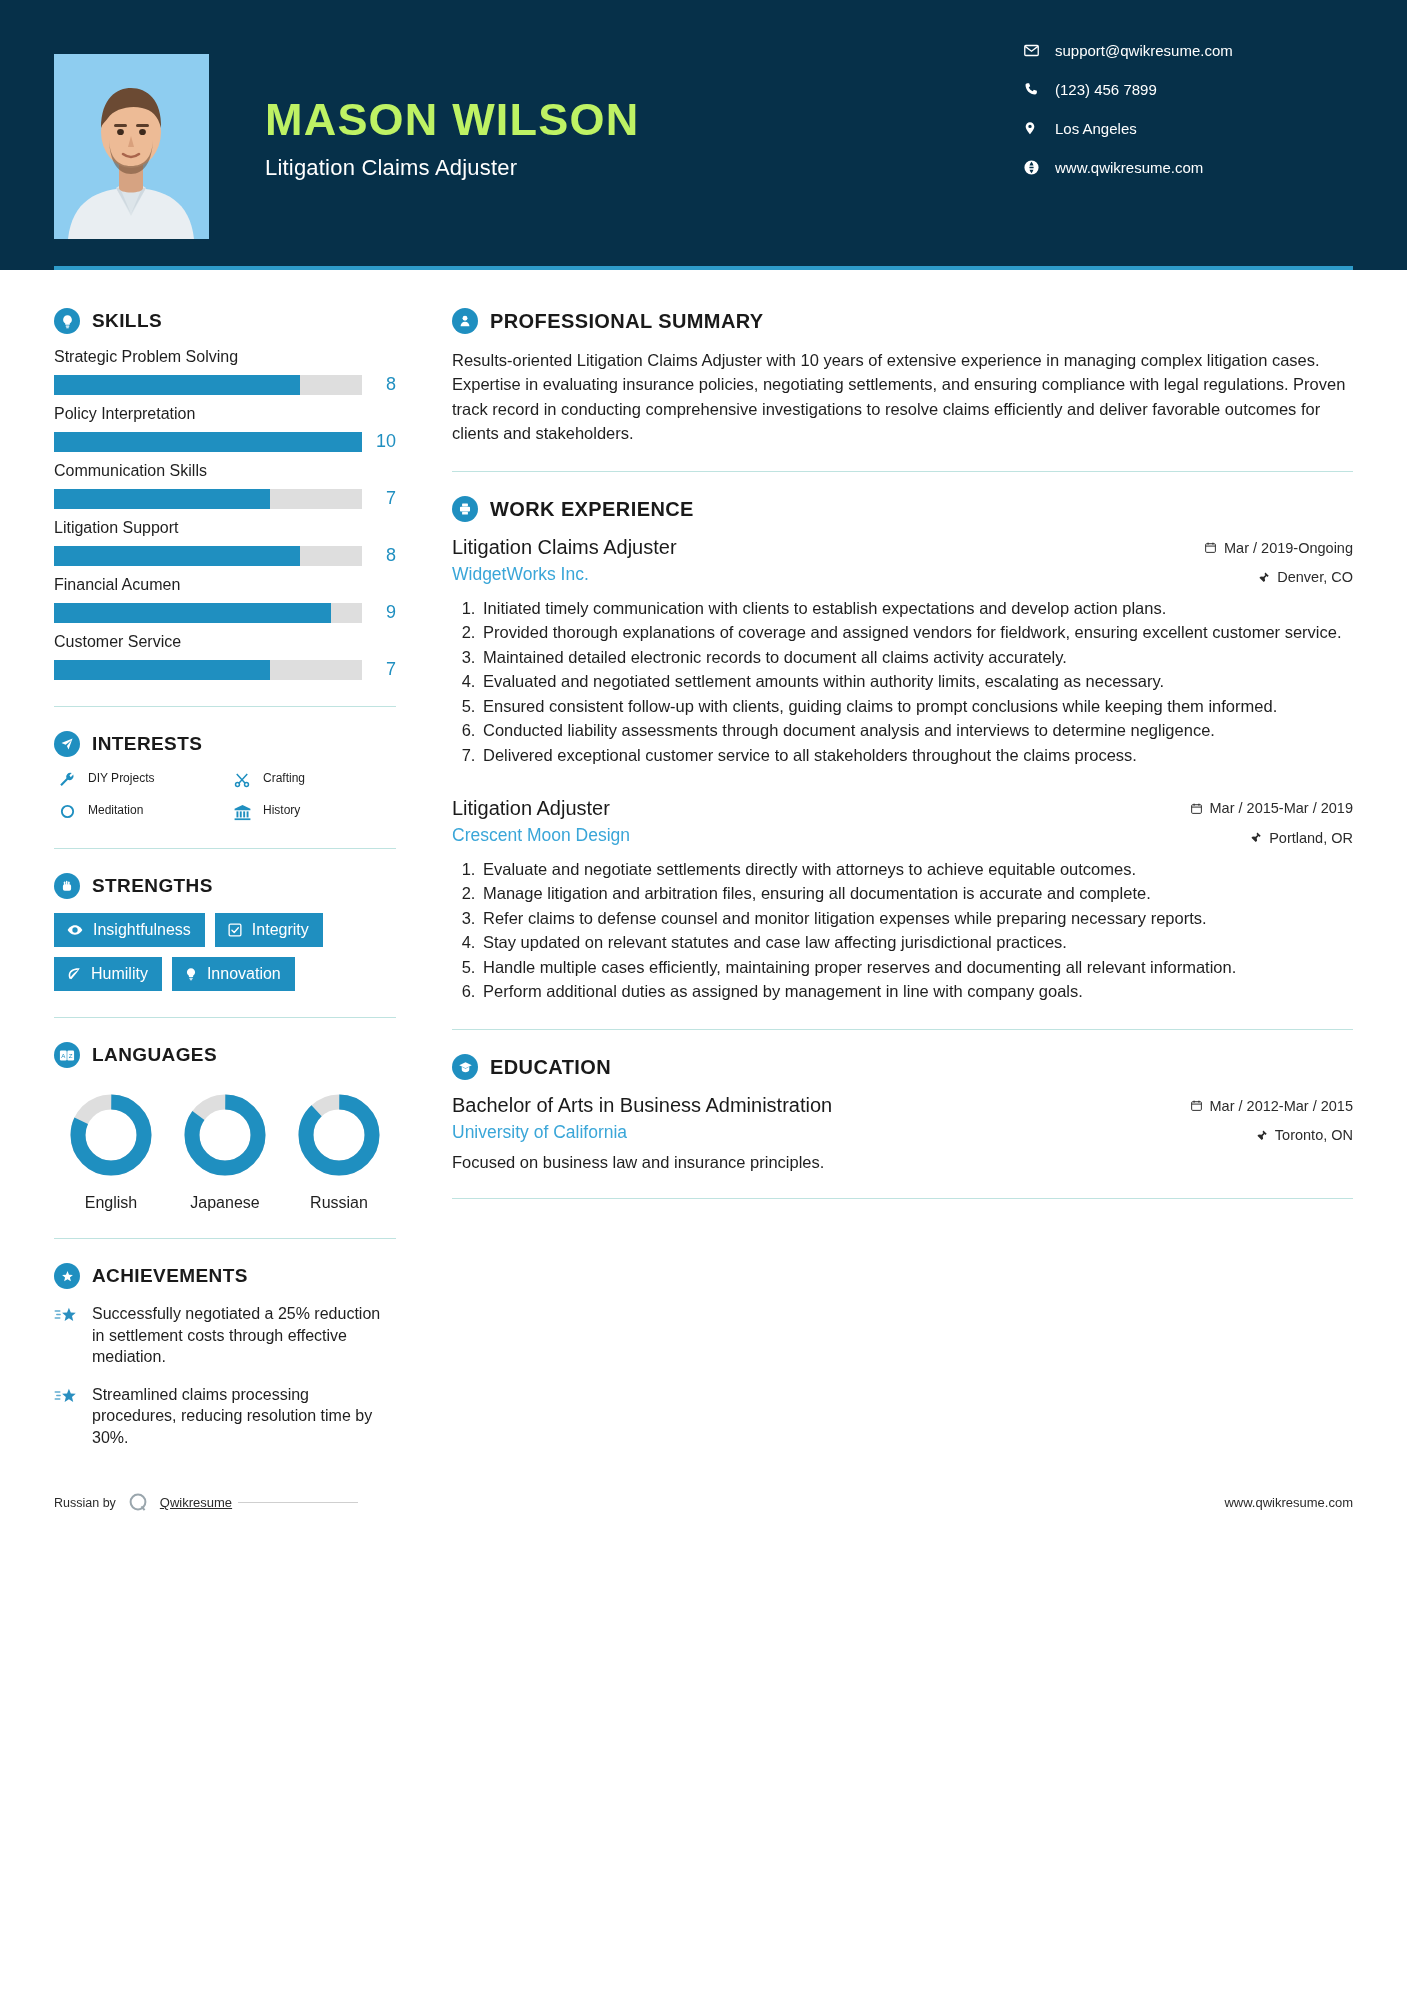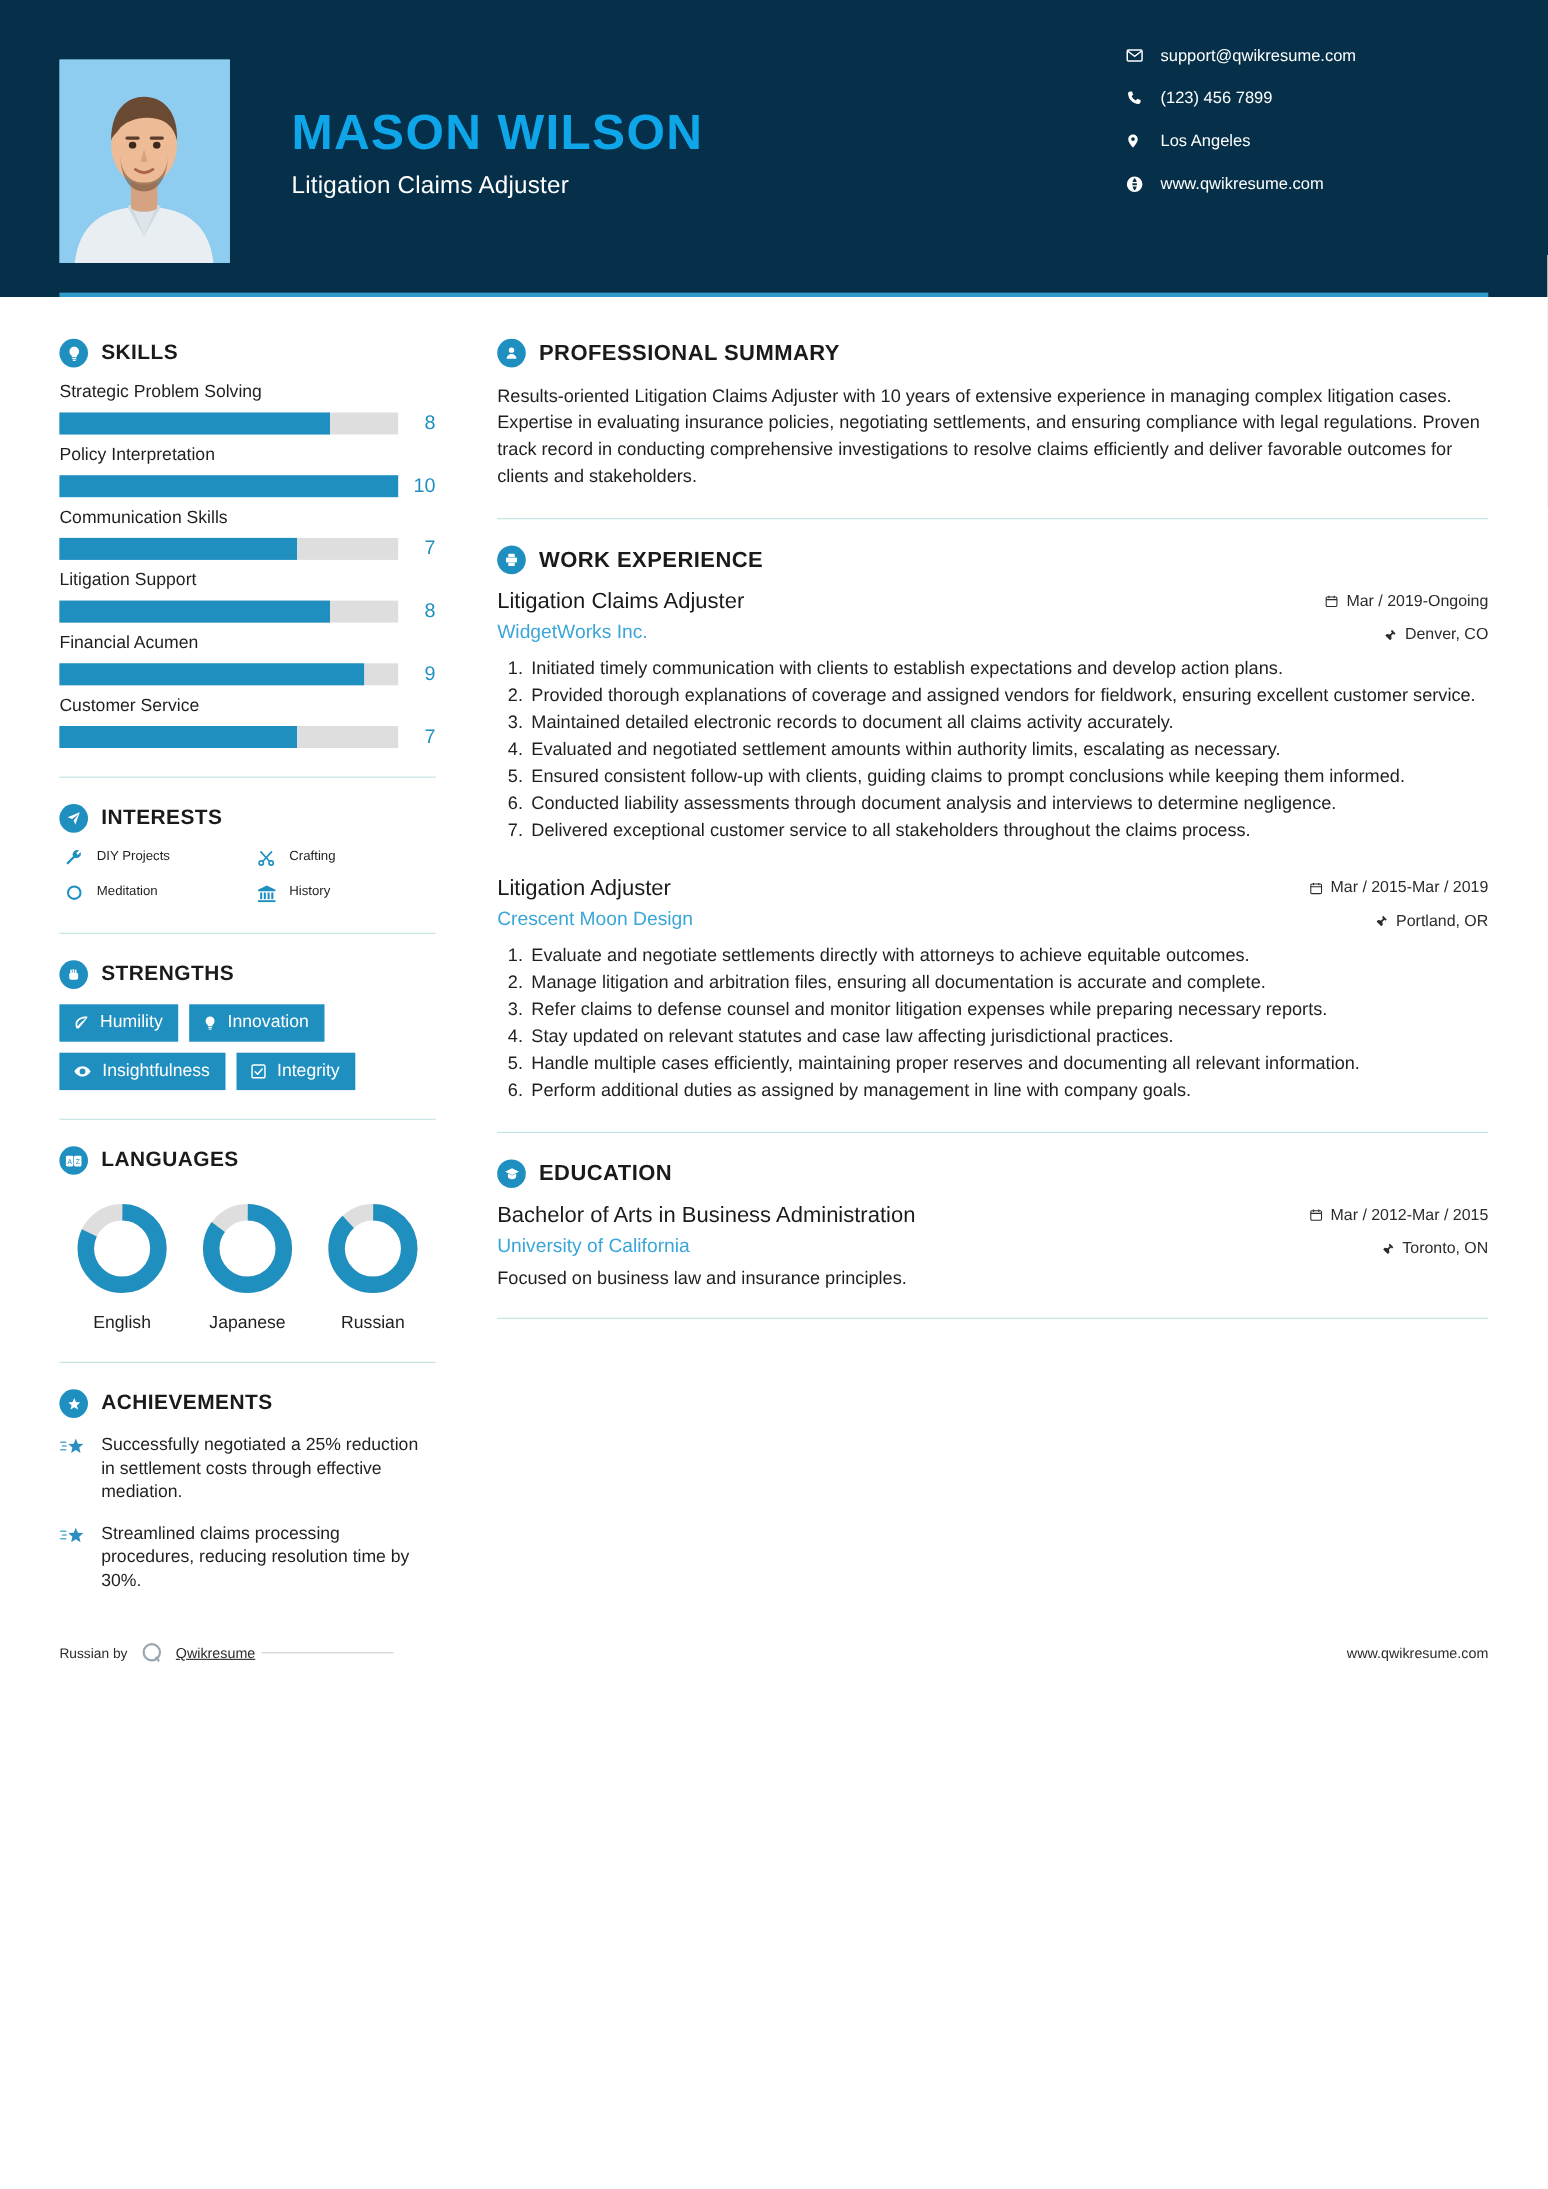--- a/index.html
+++ b/index.html
@@ -48,7 +48,7 @@
     flex: 1 1 auto;
   }
   .name {
-    color: #0ea5e9;
+    color: #bef264;
     font-size: 45px;
     font-weight: 700;
     letter-spacing: 1.2px;

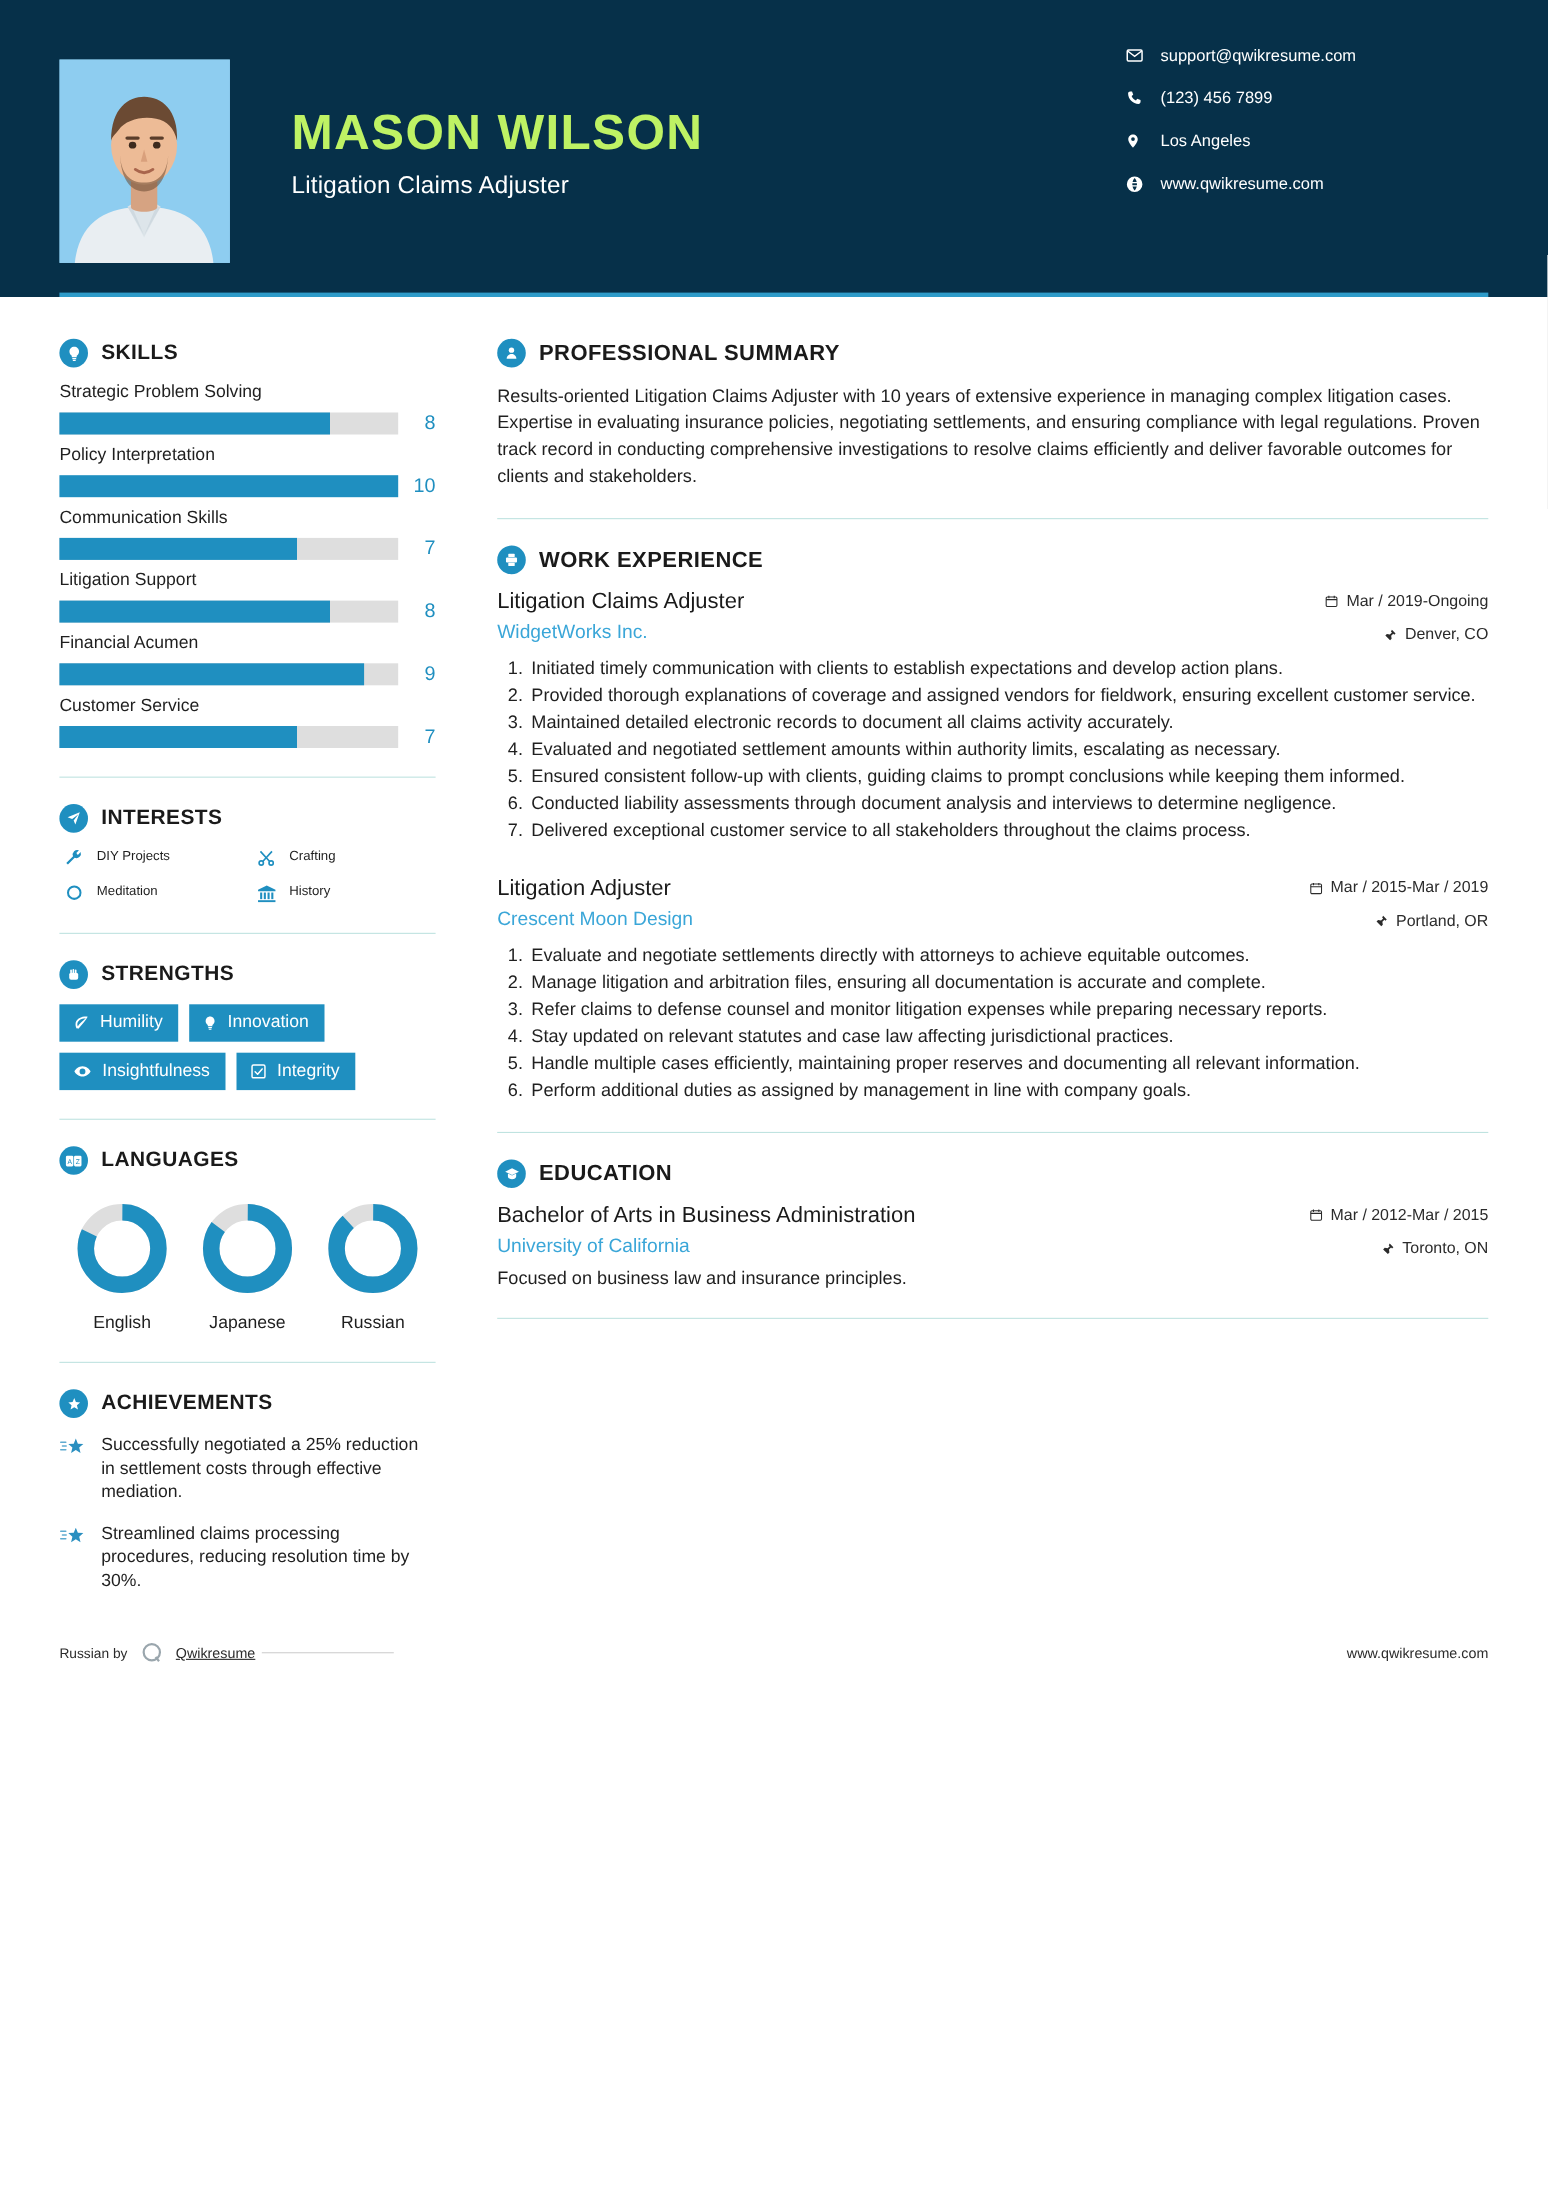--- a/index.html
+++ b/index.html
@@ -544,6 +544,26 @@
 
       <div class="str-chip">
         <span class="s-ico">
+                  <svg width="18" height="16" viewBox="0 0 24 24" fill="#ffffff">
+                    <path d="M12 5 C6.6 5 2.4 9.2 1 12 c1.4 2.8 5.6 7 11 7 s9.6 -4.2 11 -7 C21.6 9.2 17.4 5 12 5 Z M12 16 a4 4 0 1 1 0 -8 a4 4 0 0 1 0 8 Z"></path>
+                  </svg>
+                </span>
+        <span>Insightfulness</span>
+      </div>
+      <div class="str-chip">
+        <span class="s-ico">
+                  <svg width="16" height="16" viewBox="0 0 24 24" fill="none" stroke="#ffffff" stroke-width="2">
+                    <rect x="3.2" y="3.2" width="17.6" height="17.6" rx="2"></rect>
+                    <path d="M7.4 12.4 L10.8 15.8 L17 8.6" stroke-linecap="round" stroke-linejoin="round"></path>
+                  </svg>
+                </span>
+        <span>Integrity</span>
+      </div>
+  </div>
+  <div class="str-row">
+
+      <div class="str-chip">
+        <span class="s-ico">
                   <svg width="16" height="16" viewBox="0 0 24 24" fill="#ffffff">
                     <path d="M20.6 3.4 C12 2.6 4 6.4 4 14 c0 2.4 .8 4.4 2 6 L8 18 C7 16.8 6.4 15.4 6.4 14 C6.4 9 11.2 6 18 5.6 C14 9 9.6 12.4 6 18 l2 2 C13 13.6 18 8.6 20.6 3.4 Z"></path>
                   </svg>
@@ -559,26 +579,6 @@
                   </svg>
                 </span>
         <span>Innovation</span>
-      </div>
-  </div>
-  <div class="str-row">
-
-      <div class="str-chip">
-        <span class="s-ico">
-                  <svg width="18" height="16" viewBox="0 0 24 24" fill="#ffffff">
-                    <path d="M12 5 C6.6 5 2.4 9.2 1 12 c1.4 2.8 5.6 7 11 7 s9.6 -4.2 11 -7 C21.6 9.2 17.4 5 12 5 Z M12 16 a4 4 0 1 1 0 -8 a4 4 0 0 1 0 8 Z"></path>
-                  </svg>
-                </span>
-        <span>Insightfulness</span>
-      </div>
-      <div class="str-chip">
-        <span class="s-ico">
-                  <svg width="16" height="16" viewBox="0 0 24 24" fill="none" stroke="#ffffff" stroke-width="2">
-                    <rect x="3.2" y="3.2" width="17.6" height="17.6" rx="2"></rect>
-                    <path d="M7.4 12.4 L10.8 15.8 L17 8.6" stroke-linecap="round" stroke-linejoin="round"></path>
-                  </svg>
-                </span>
-        <span>Integrity</span>
       </div>
   </div>
           </div>

